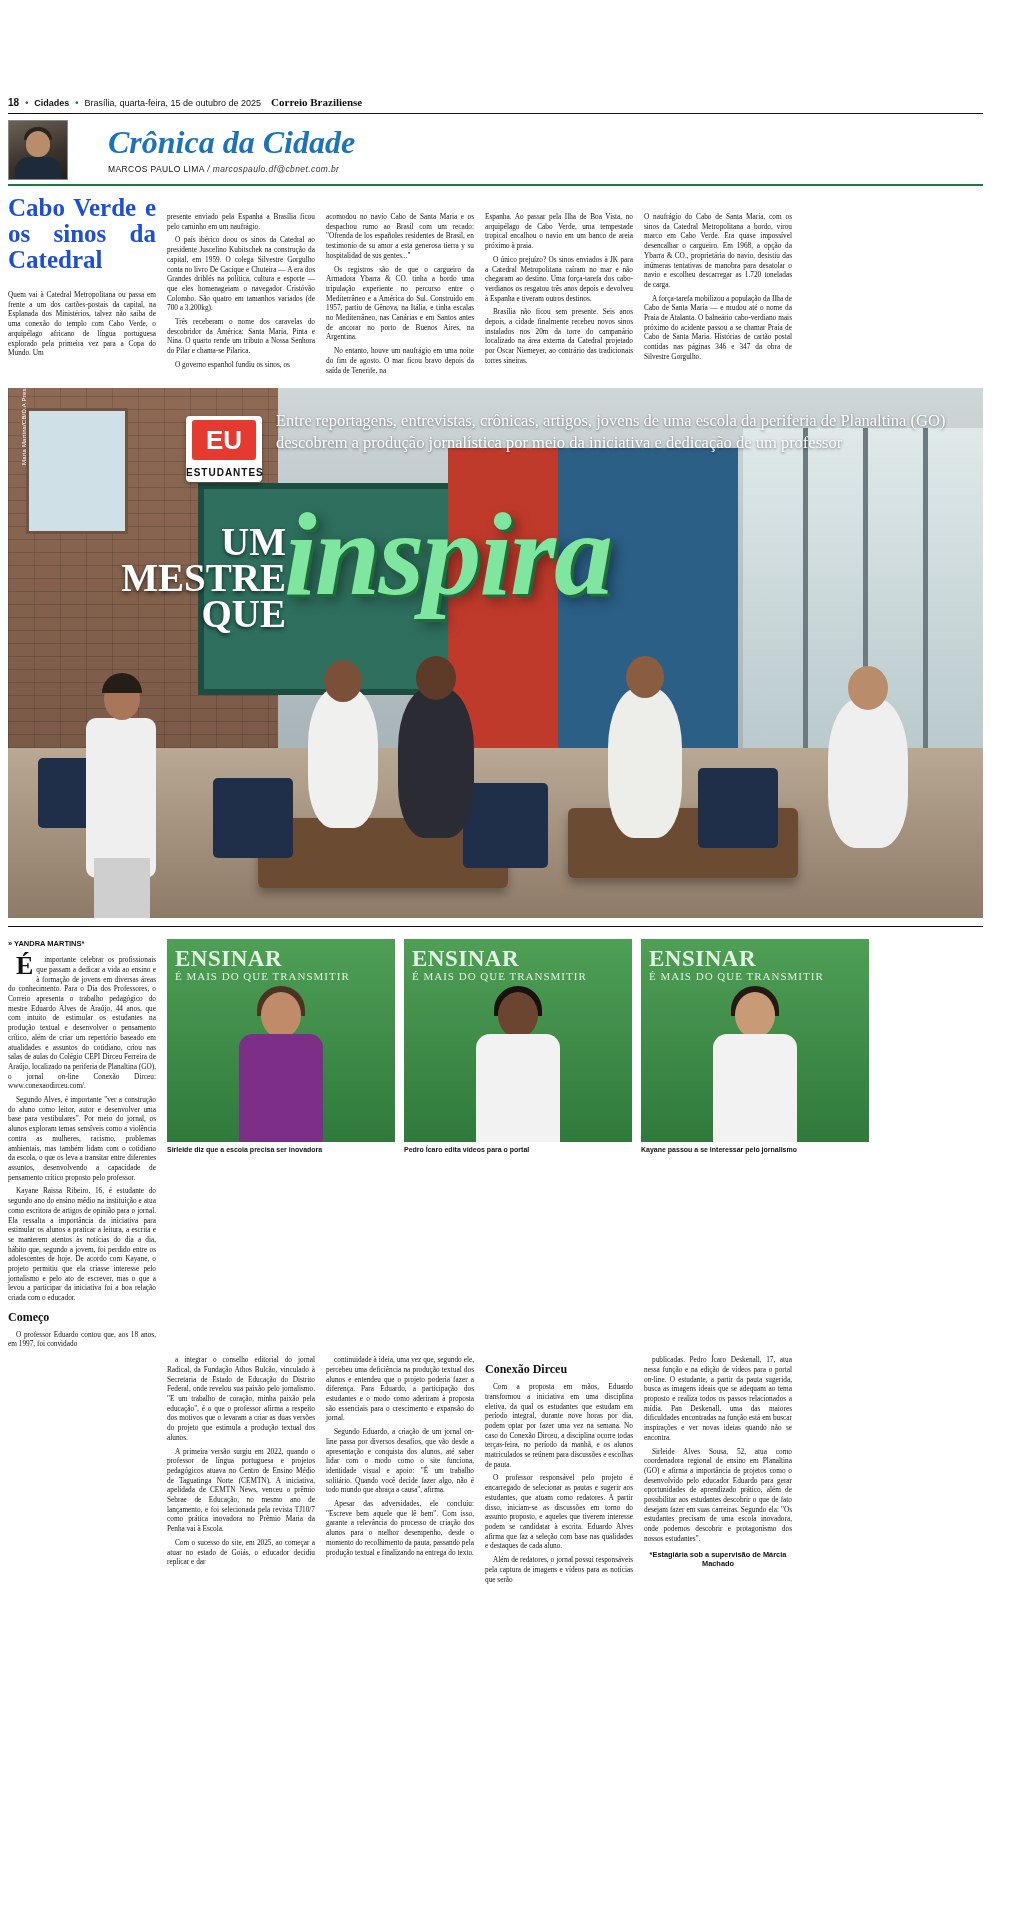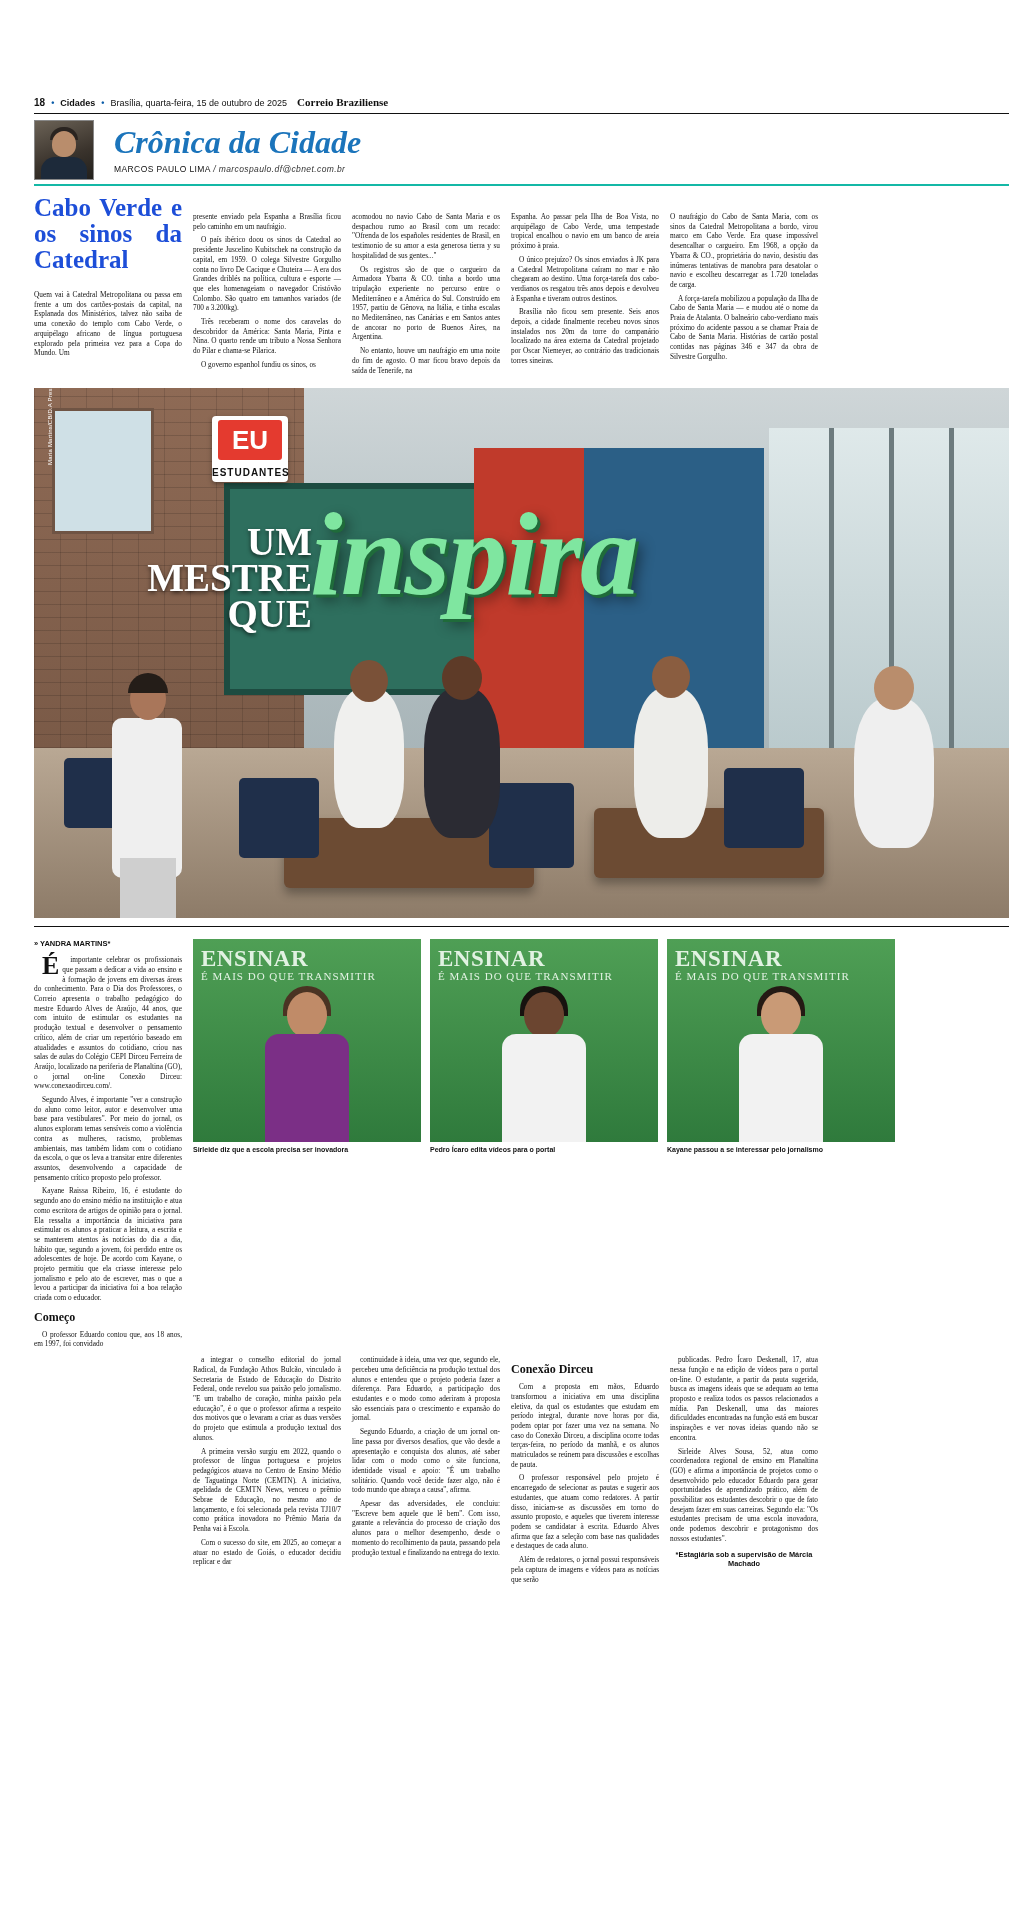--- a/index.html
+++ b/index.html
@@ -8,7 +8,7 @@
     width:1011px;height:1913px;margin:0 auto;background:#ffffff;position:relative;
     overflow:hidden;
   }
-  .sheet{position:absolute;left:34px;top:96px;width:975px;}
+  .sheet{position:absolute;left:8px;top:96px;width:975px;}
   
   .masthead{display:flex;align-items:baseline;gap:6px;font-family:"Liberation Sans",sans-serif;
     font-size:9px;color:#111;padding:0 0 3px 0;}

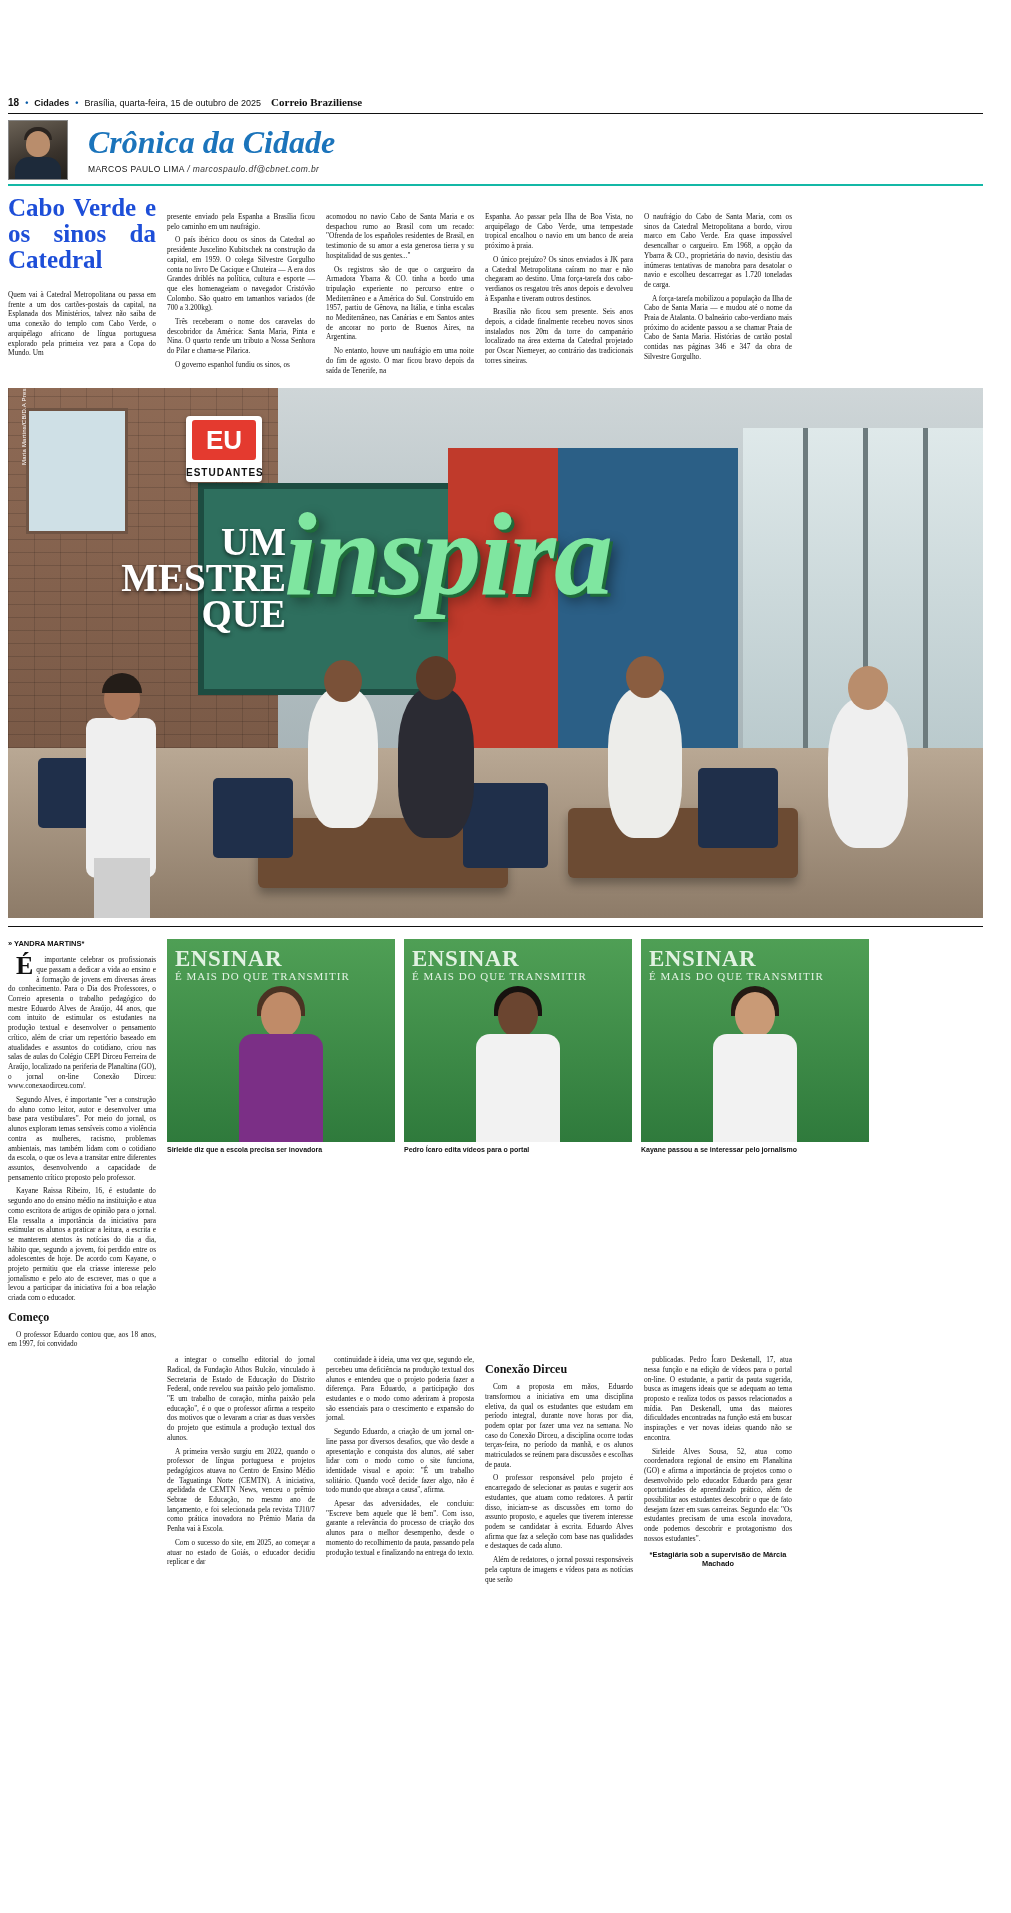--- a/index.html
+++ b/index.html
@@ -18,7 +18,7 @@
   .masthead .brand{font-weight:bold;font-family:"Liberation Serif",serif;font-size:11px;margin-left:4px;}
   .rule-top{border-top:1px solid #111;margin-top:2px;}
   
-  .chronicle{display:flex;align-items:center;gap:0;padding:6px 0 4px 0;border-bottom:2px solid #14b8a6;}
+  .chronicle{display:flex;align-items:center;gap:20px;padding:6px 0 4px 0;border-bottom:2px solid #15803d;}
   .author-photo{width:58px;height:58px;background:linear-gradient(160deg,#6b6256 0%,#3a332c 60%,#22201c 100%);
     border:1px solid #888;position:relative;overflow:hidden;flex:0 0 auto;}
   .author-photo .face{position:absolute;left:17px;top:10px;width:24px;height:26px;border-radius:50% 50% 45% 45%;

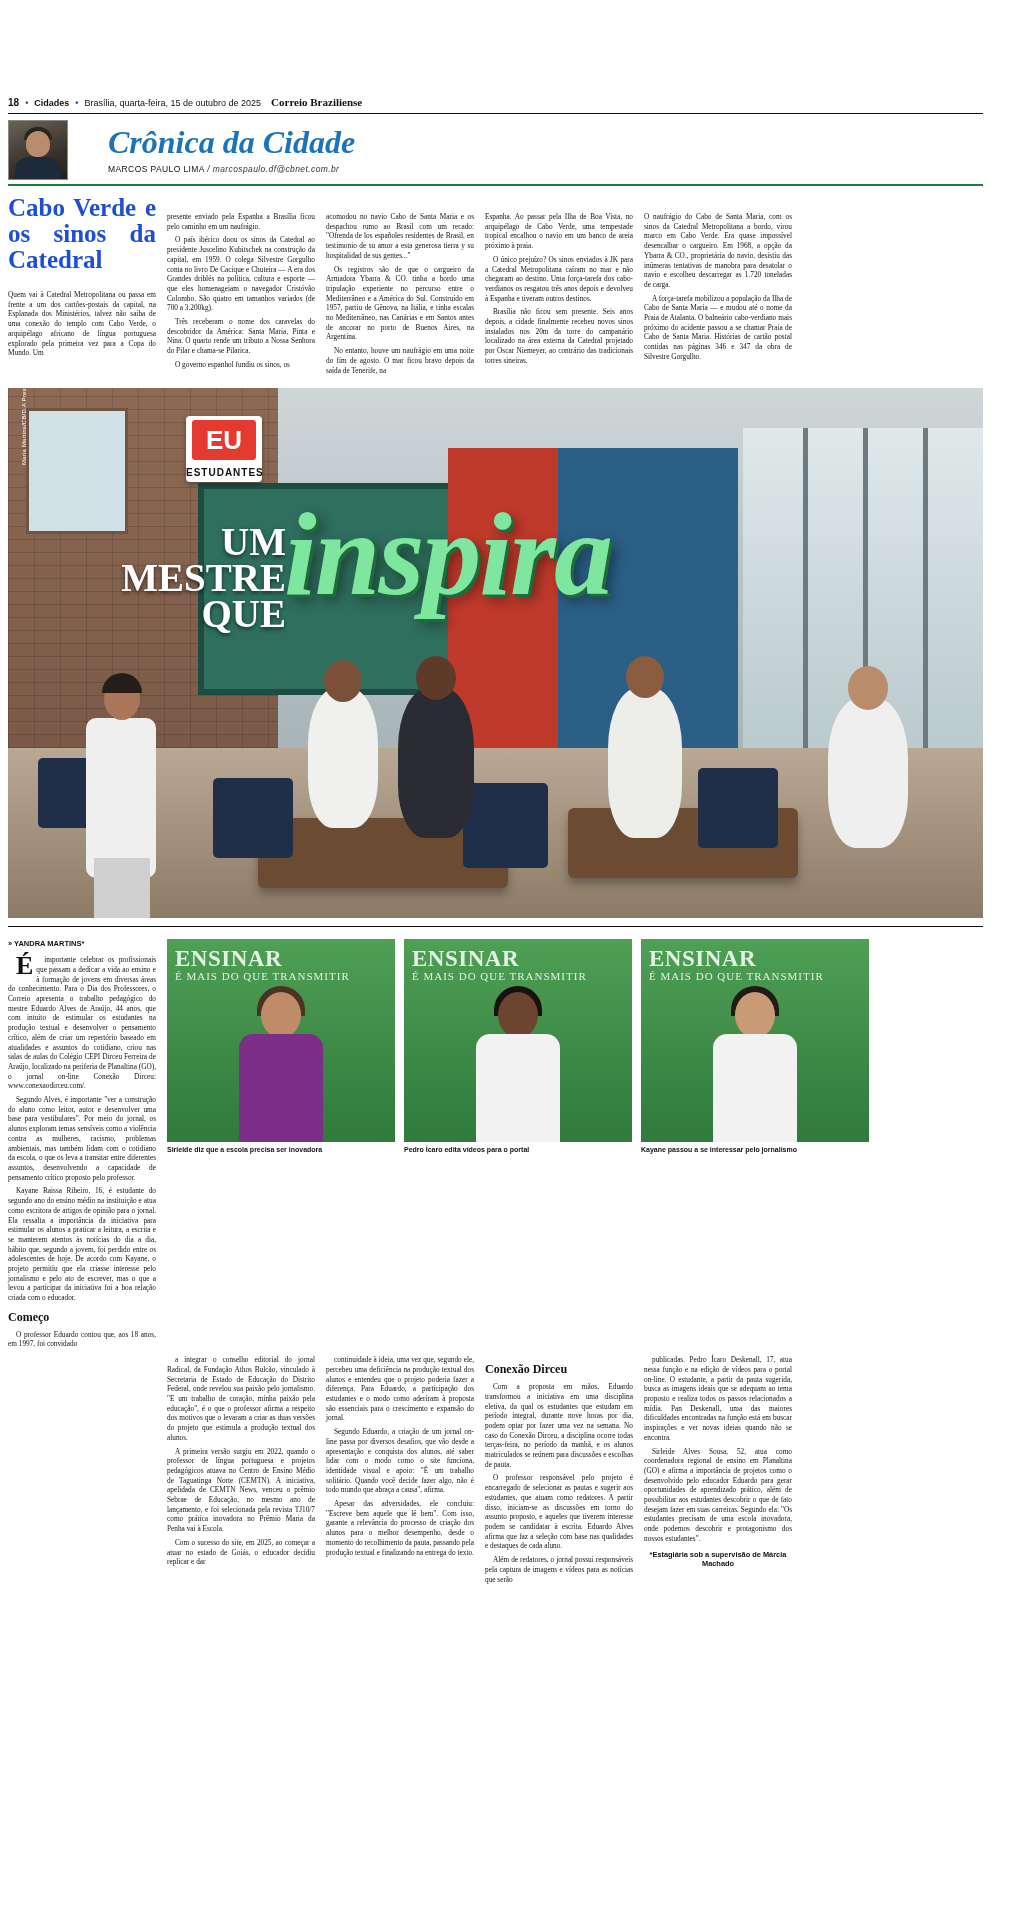--- a/index.html
+++ b/index.html
@@ -198,6 +198,7 @@
       <div class="eu">EU</div>
       <div class="est">ESTUDANTES</div>
     </div>
+    <div class="overlay-text">Entre reportagens, entrevistas, crônicas, artigos, jovens de uma escola da periferia de Planaltina (GO) descobrem a produção jornalística por meio da iniciativa e dedicação de um professor</div>
     <div class="kicker">
       <div>UM</div>
       <div>MESTRE</div>

